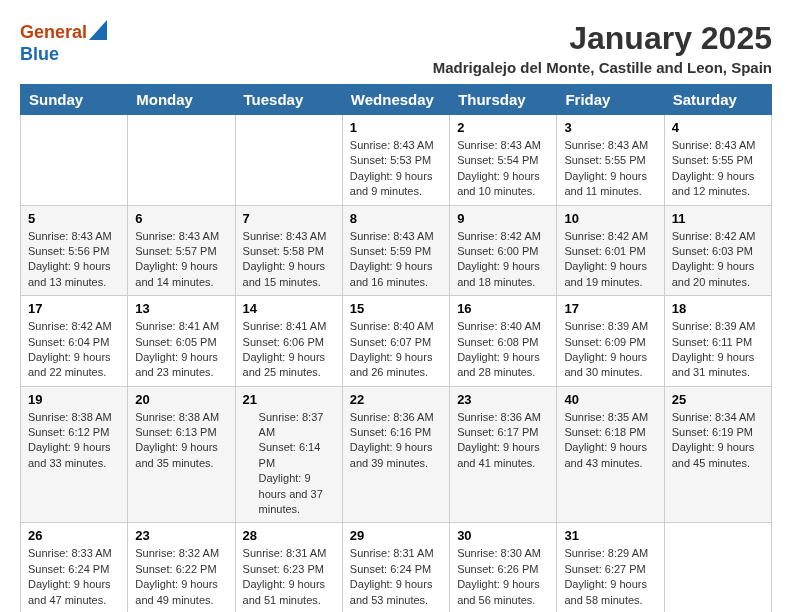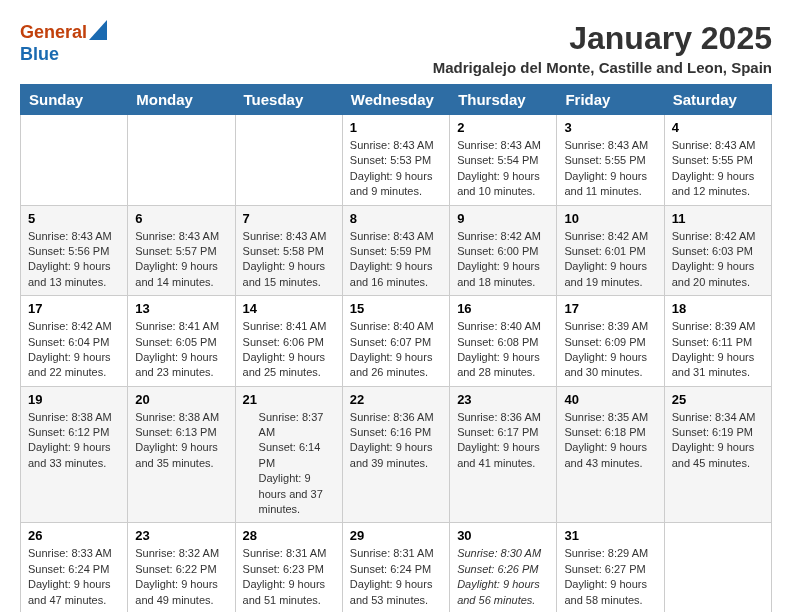--- a/index.html
+++ b/index.html
@@ -306,7 +306,7 @@
         </td>
         <td>
           <div class="cell-date">30</div>
-          <div class="cell-info" style="white-space: pre-line; font-style: italic;">Sunrise: 8:30 AM
+          <div class="cell-info" style="white-space: pre-line;">Sunrise: 8:30 AM
 Sunset: 6:26 PM
 Daylight: 9 hours and 56 minutes.</div>
         </td>

